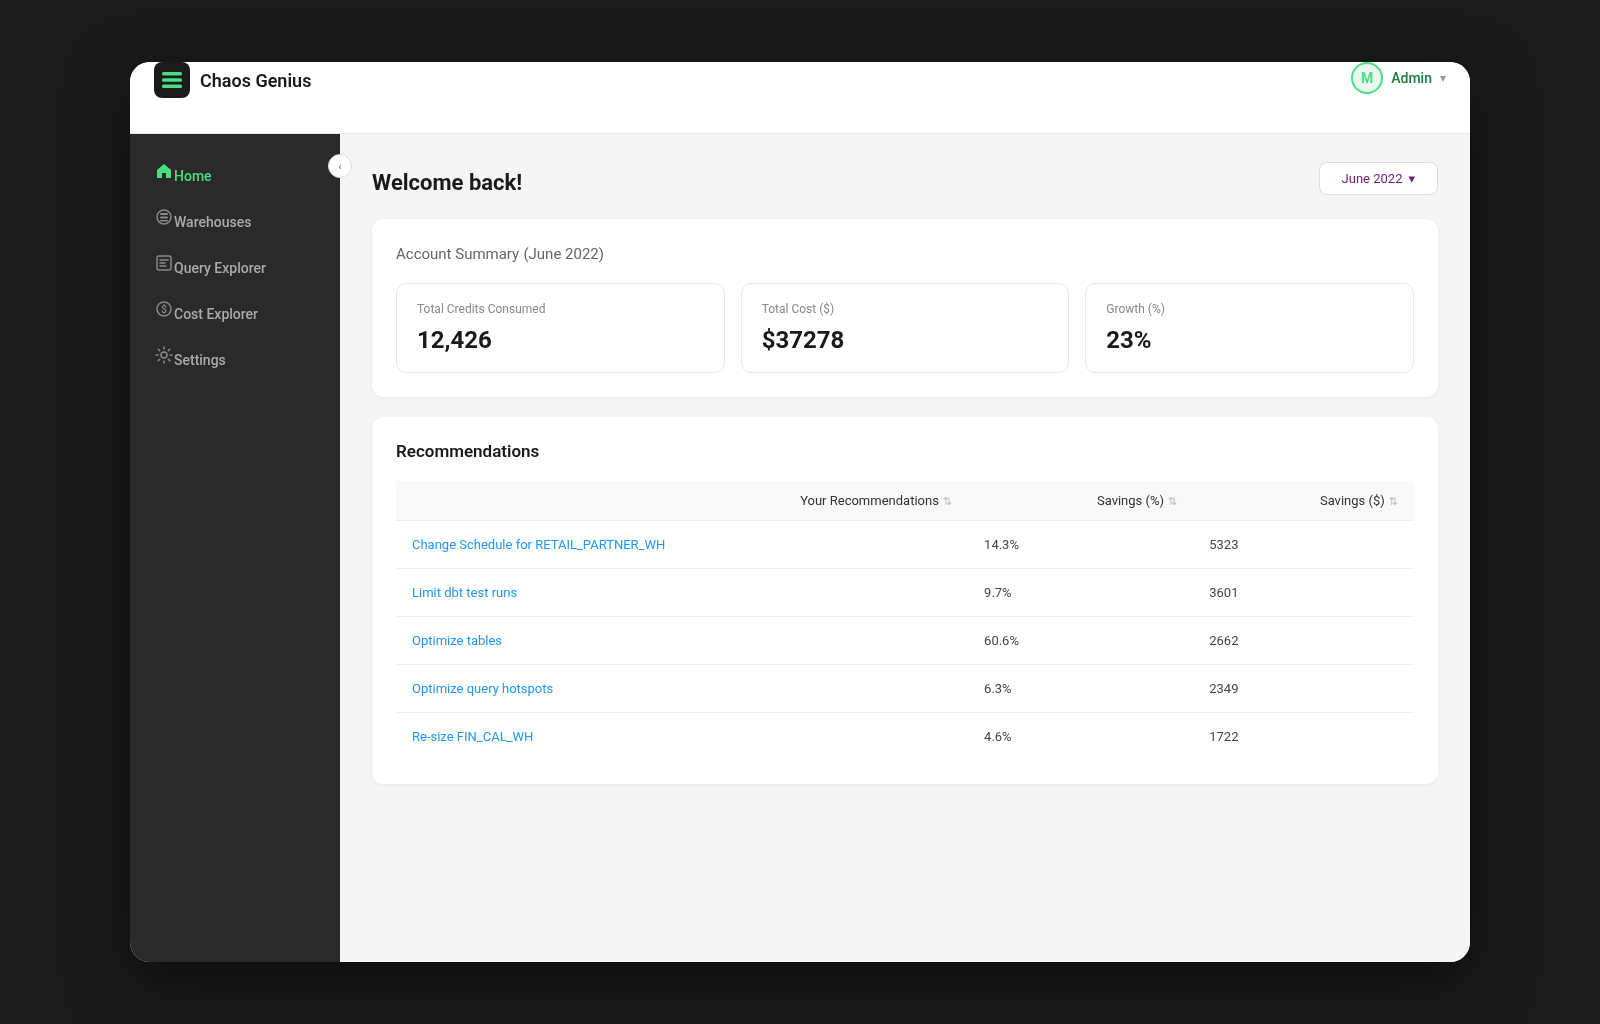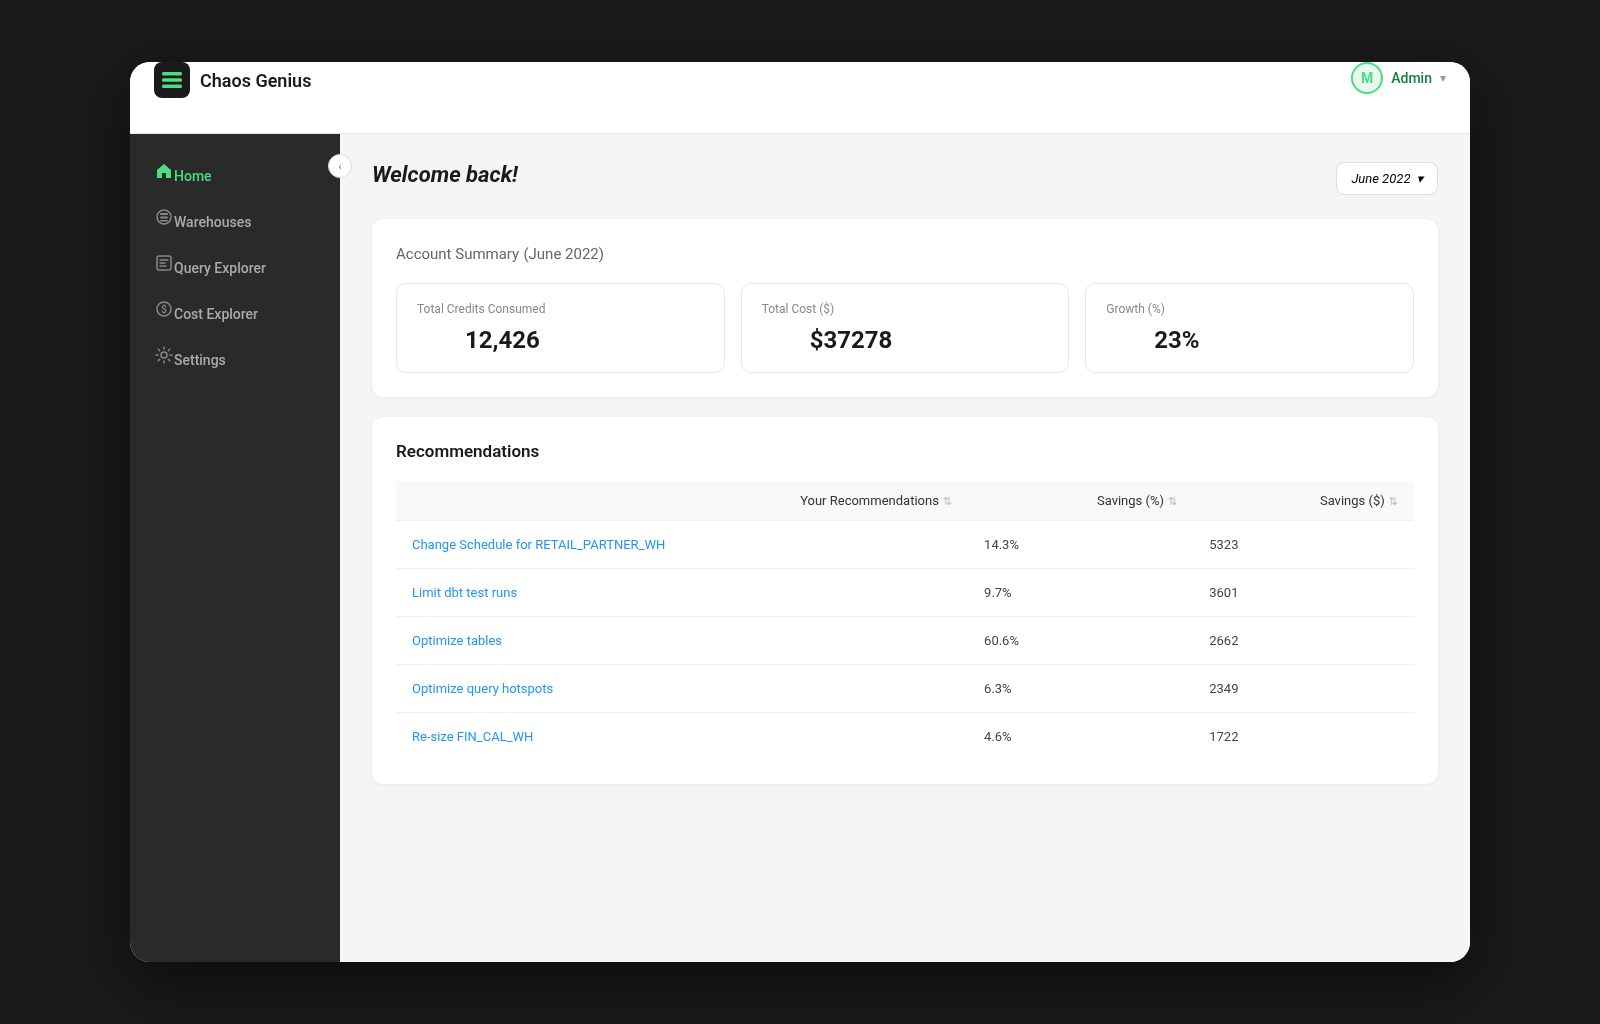--- a/index.html
+++ b/index.html
@@ -150,9 +150,8 @@
     .welcome-header {
       display: flex;
       justify-content: space-between;
-      align-items: flex-start;
+      align-items: flex-end;
       margin-bottom: 24px;
-      font-style: italic;
     }
     .welcome-title {
       font-size: 22px;

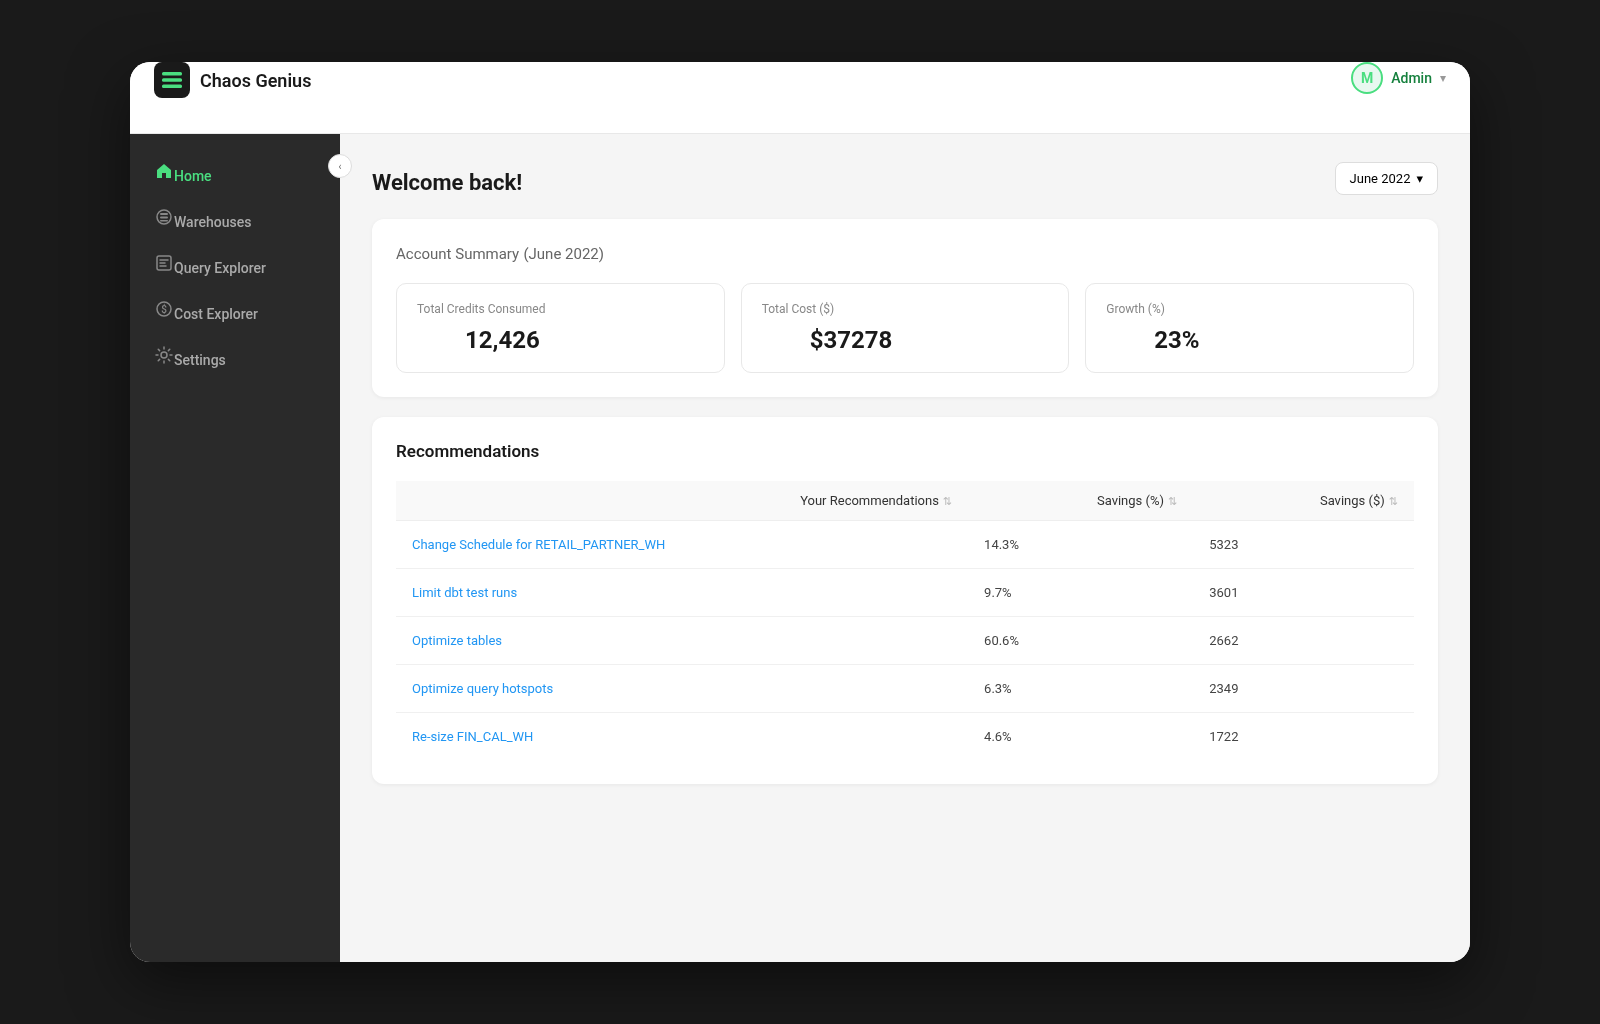--- a/index.html
+++ b/index.html
@@ -165,10 +165,10 @@
       background: #fff;
       border: 1px solid #ddd;
       border-radius: 8px;
-      padding: 8px 14px;
+      padding: 8px 22px;
       cursor: pointer;
       font-size: 13px;
-      color: #000000;
+      color: #701a75;
     }
 
     

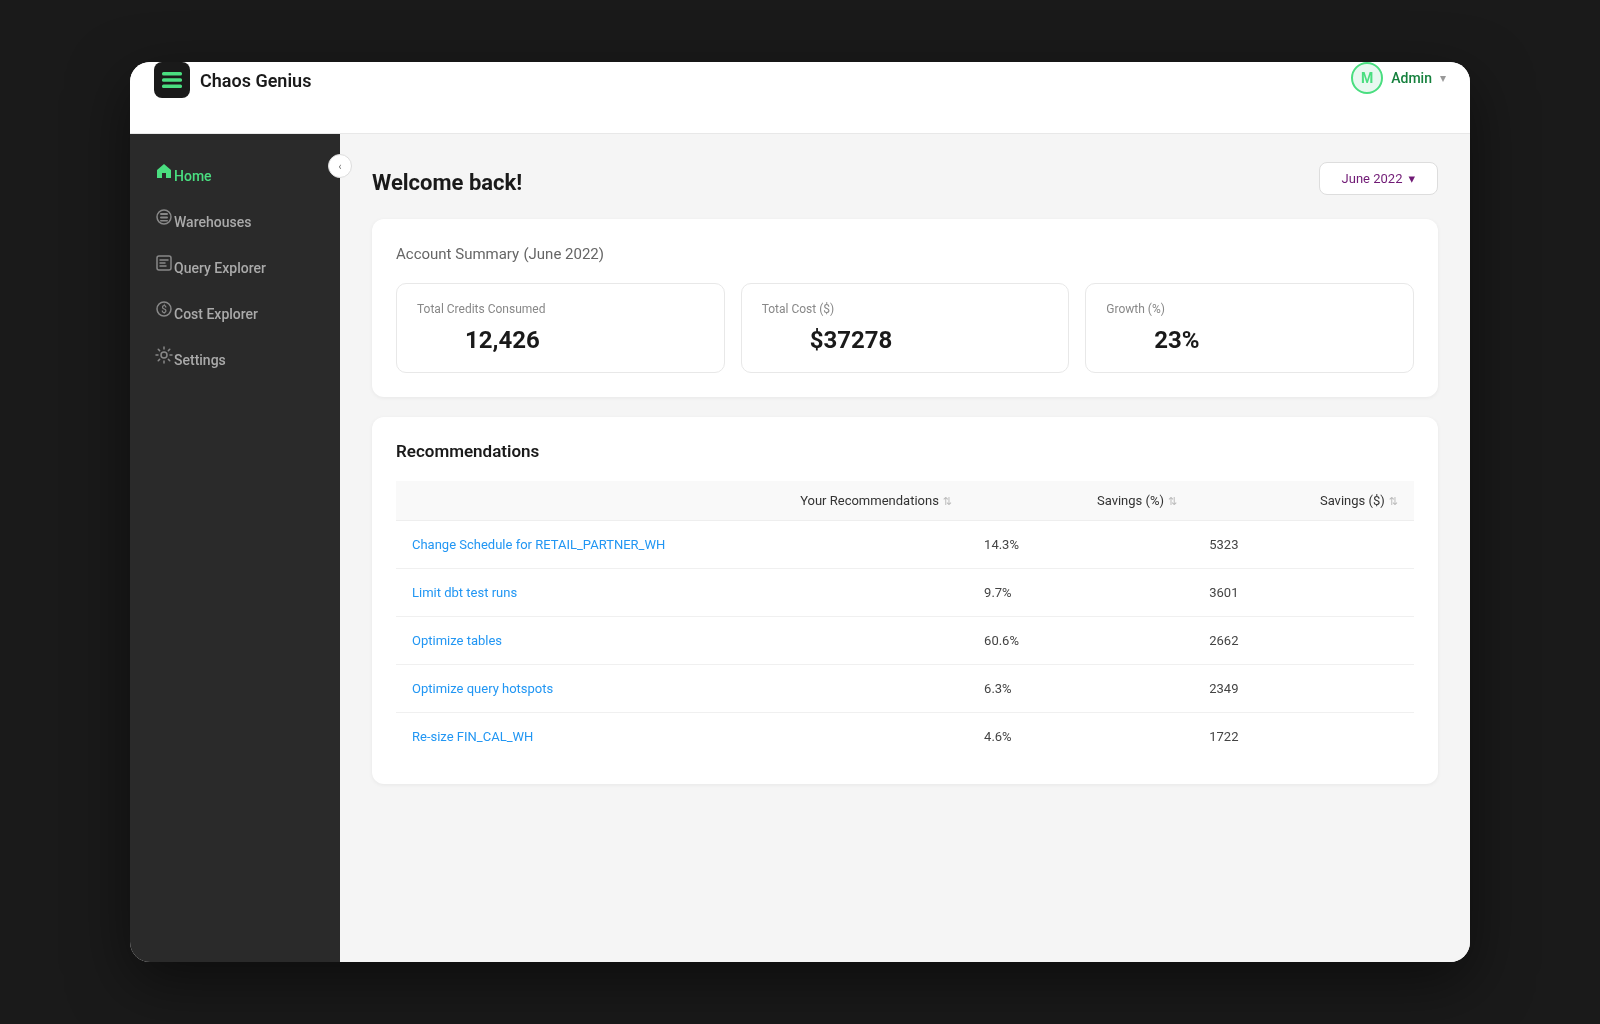--- a/index.html
+++ b/index.html
@@ -212,7 +212,6 @@
       font-size: 24px;
       font-weight: 700;
       color: #1a1a1a;
-      margin-left: 48px;
     }
     .metric-suffix {
       font-size: 16px;

